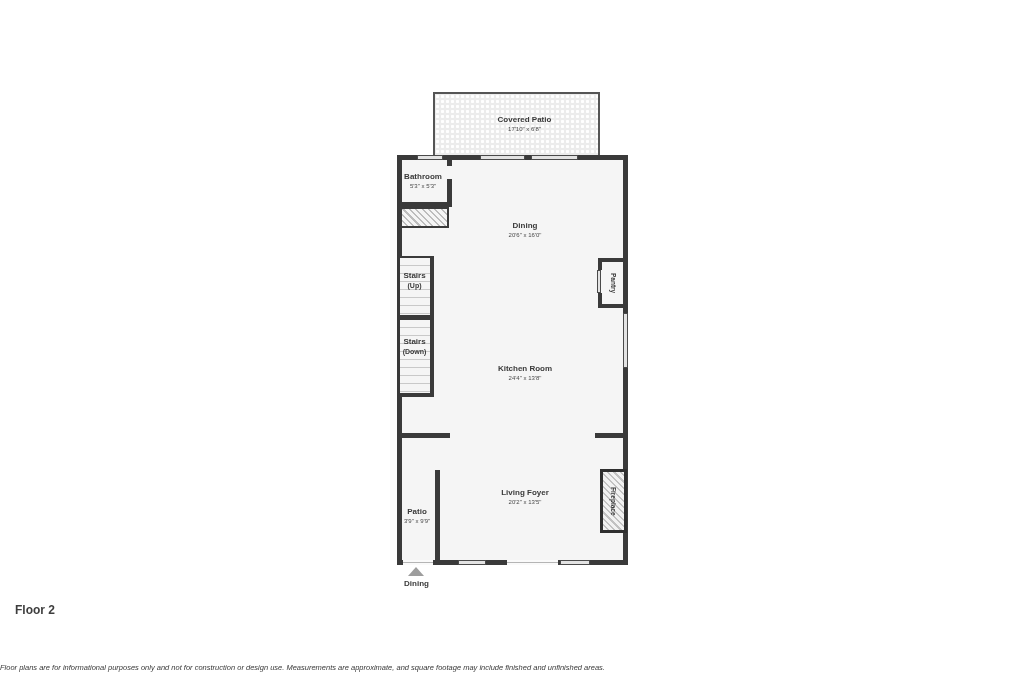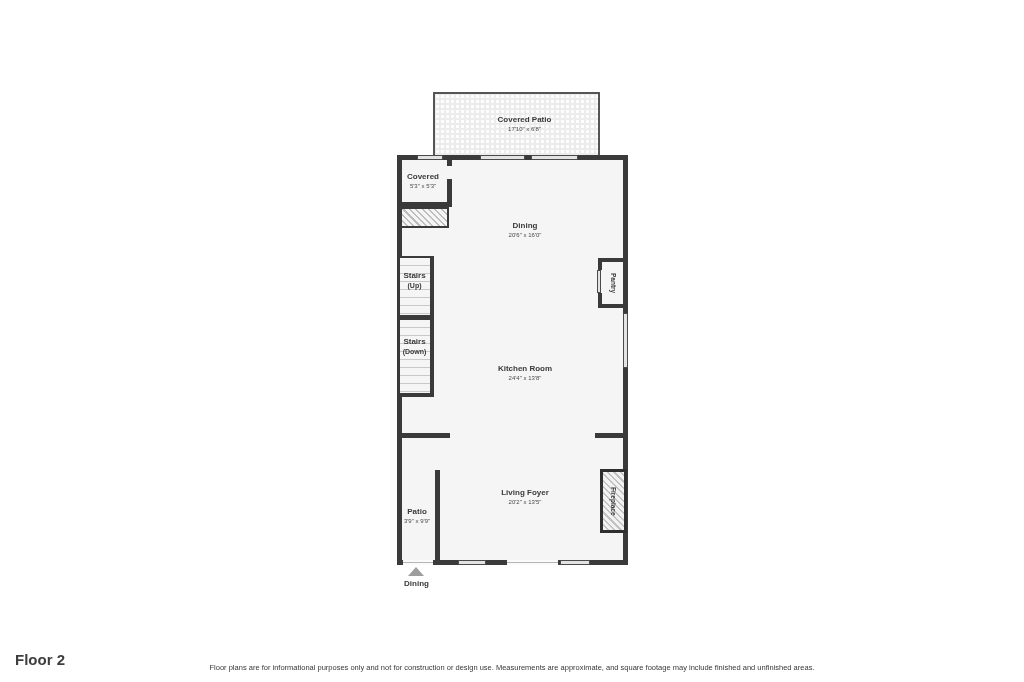--- a/index.html
+++ b/index.html
@@ -92,7 +92,7 @@
   <div class="abs window" style="left:560px;top:560px;width:30px;height:5px;"></div>
 
   <div class="abs room-label" style="left:399px;top:172px;width:48px;">
-    <span class="room-name">Covered</span>
+    <span class="room-name">Bathroom</span>
     <span class="room-dims">5'3" x 5'3"</span>
   </div>
 

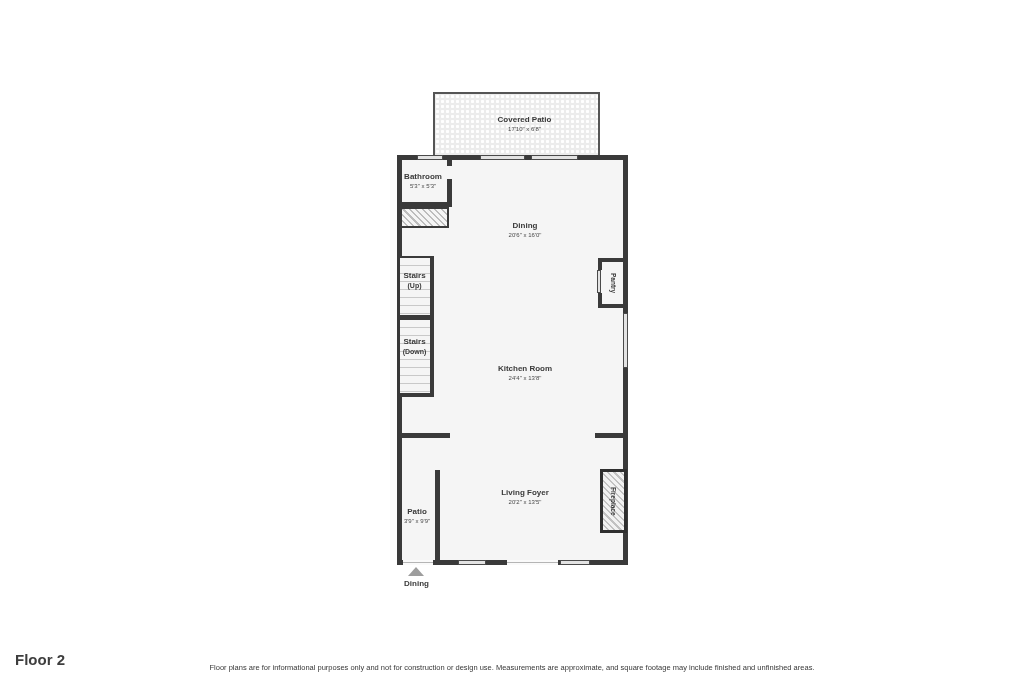--- a/index.html
+++ b/index.html
@@ -27,7 +27,7 @@
   .tri{width:0;height:0;border-left:8px solid transparent;border-right:8px solid transparent;
        border-bottom:9px solid #9d9d9d;}
   .entry-txt{font-size:8px;font-weight:bold;color:#3a3a3a;text-align:center;}
-  .floor-label{font-size:15px;font-weight:bold;color:#3e3e3e;margin-top:48px;}
+  .floor-label{font-size:12px;font-weight:bold;color:#3e3e3e;}
   .disclaimer{font-size:7.5px;color:#383838;text-align:center;width:100%;}
 </style>
 </head>

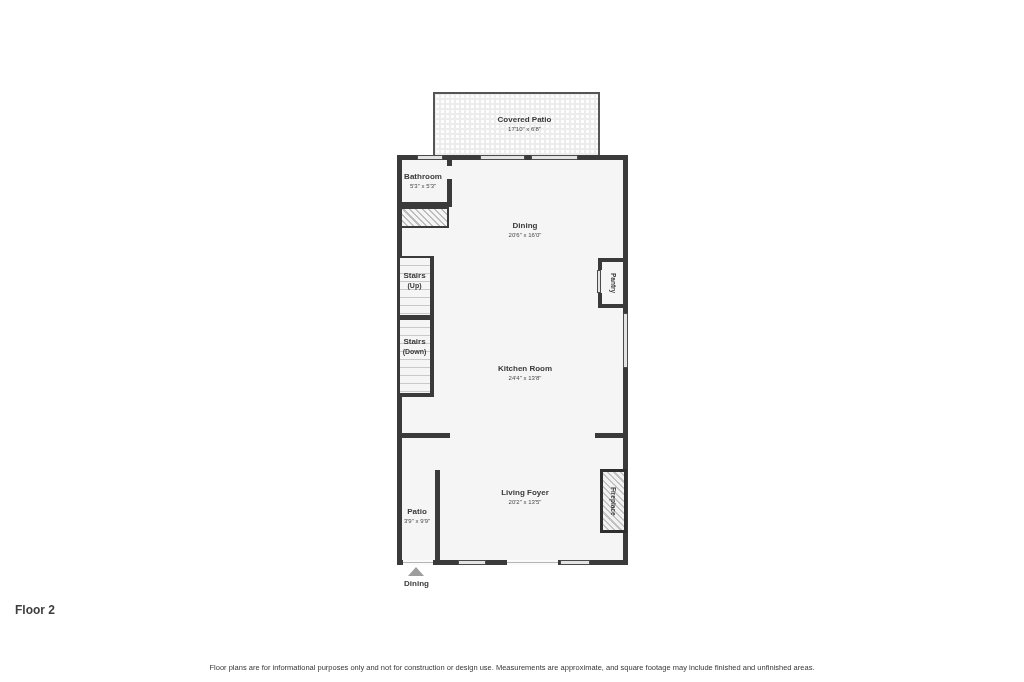--- a/index.html
+++ b/index.html
@@ -28,7 +28,7 @@
        border-bottom:9px solid #9d9d9d;}
   .entry-txt{font-size:8px;font-weight:bold;color:#3a3a3a;text-align:center;}
   .floor-label{font-size:12px;font-weight:bold;color:#3e3e3e;}
-  .disclaimer{font-size:7.5px;color:#383838;text-align:center;width:100%;}
+  .disclaimer{font-size:7.5px;color:#383838;text-align:left;width:100%;font-style:italic;}
 </style>
 </head>
 <body>

